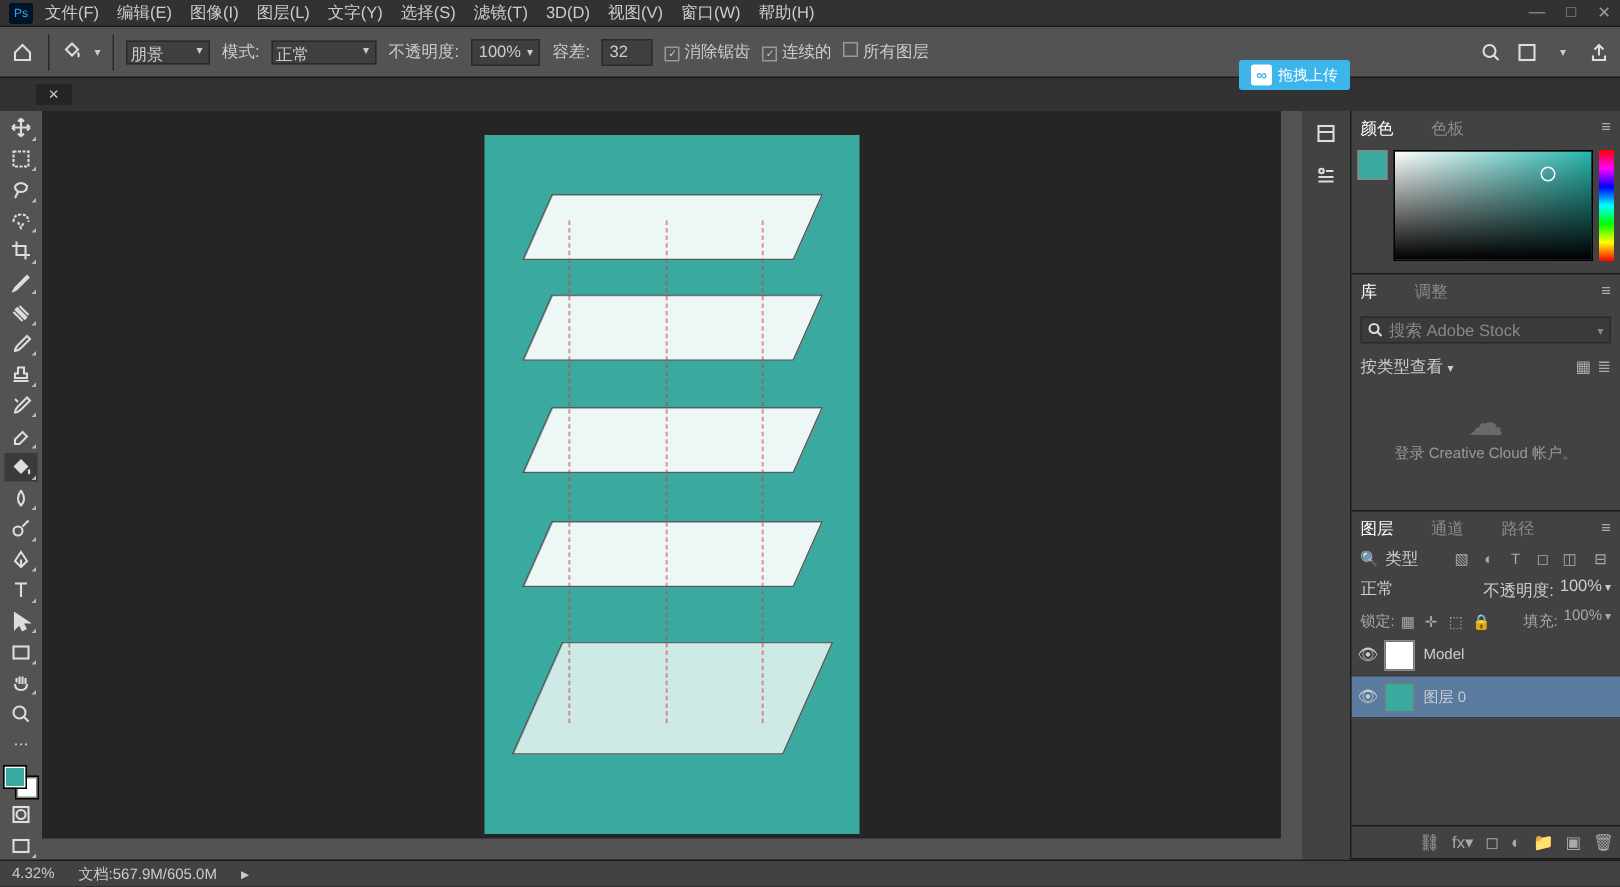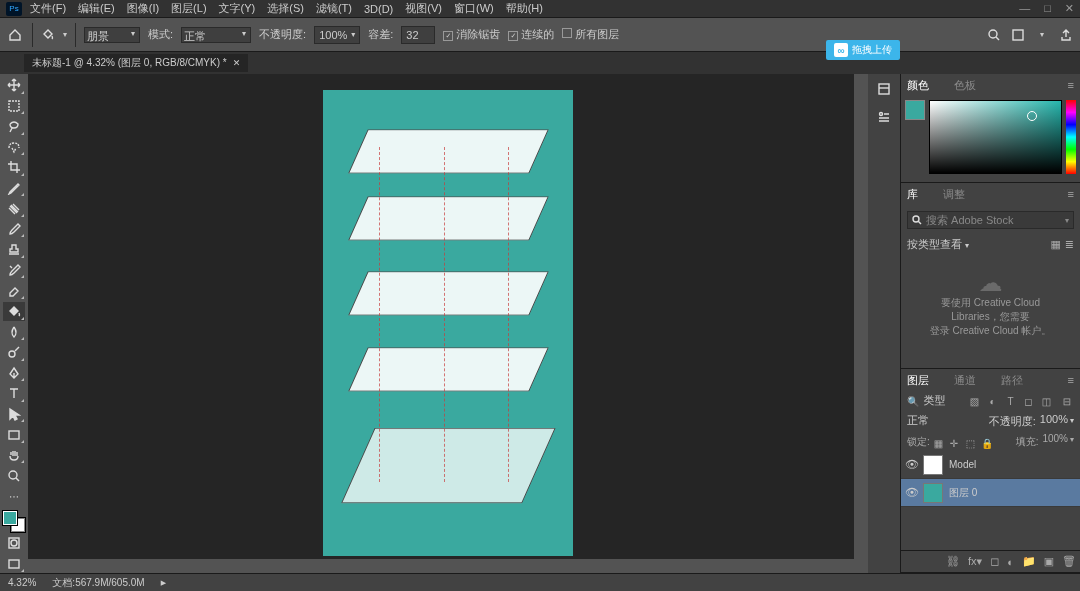--- a/index.html
+++ b/index.html
@@ -159,7 +159,6 @@
 
 <div class="tabbar">
   <div class="tab">
-    <span>未标题-1 @ 4.32% (图层 0, RGB/8/CMYK) *</span>
     <span style="font-size:9px">✕</span>
   </div>
 </div>

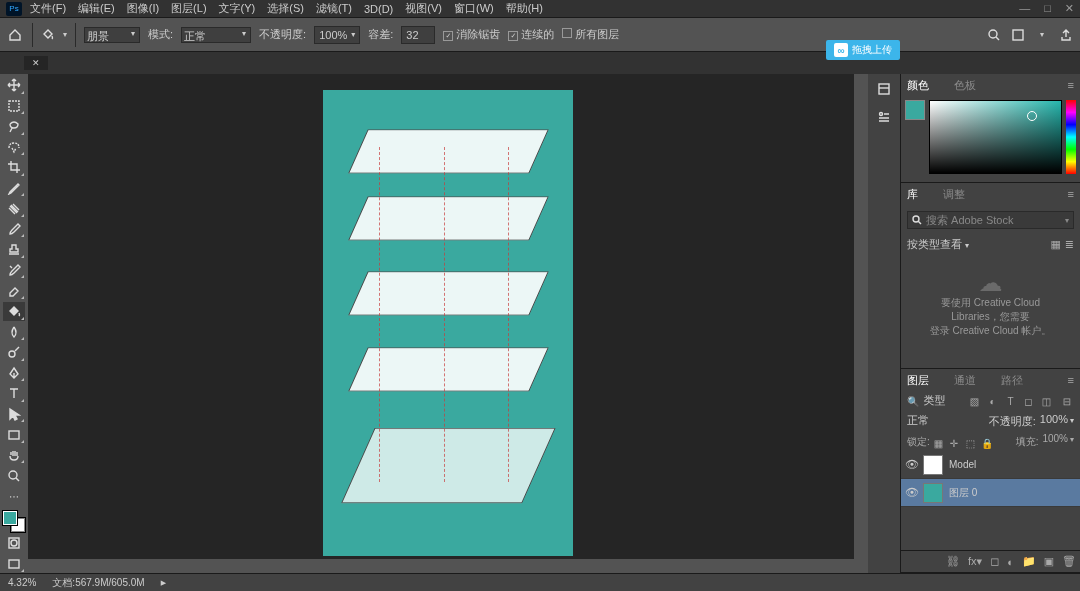--- a/index.html
+++ b/index.html
@@ -385,7 +385,6 @@
         </div>
         <div class="libmsg">
           <div class="cloud">☁</div>
-          <div>要使用 Creative Cloud Libraries，您需要</div>
           <div>登录 Creative Cloud 帐户。</div>
         </div>
       </div>

